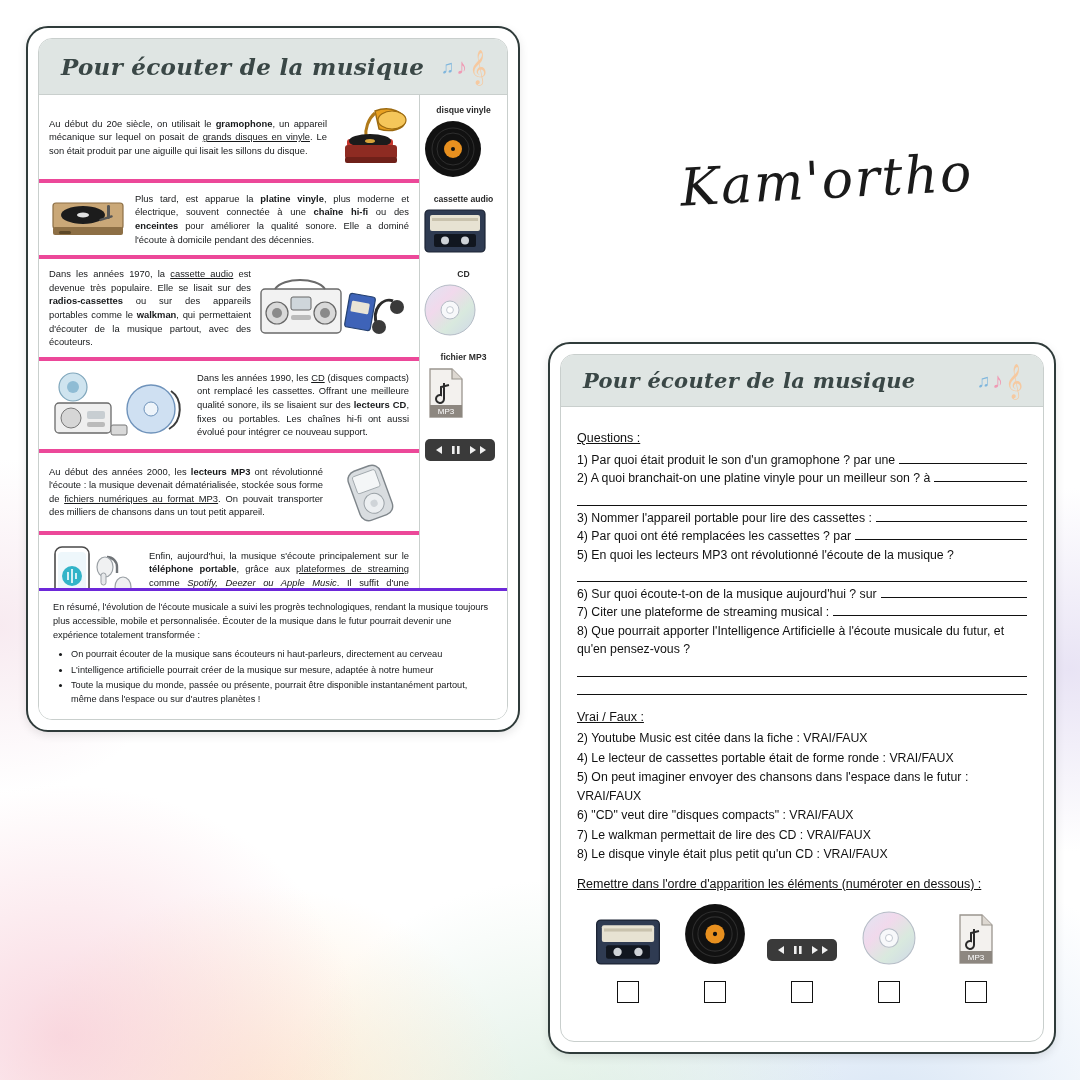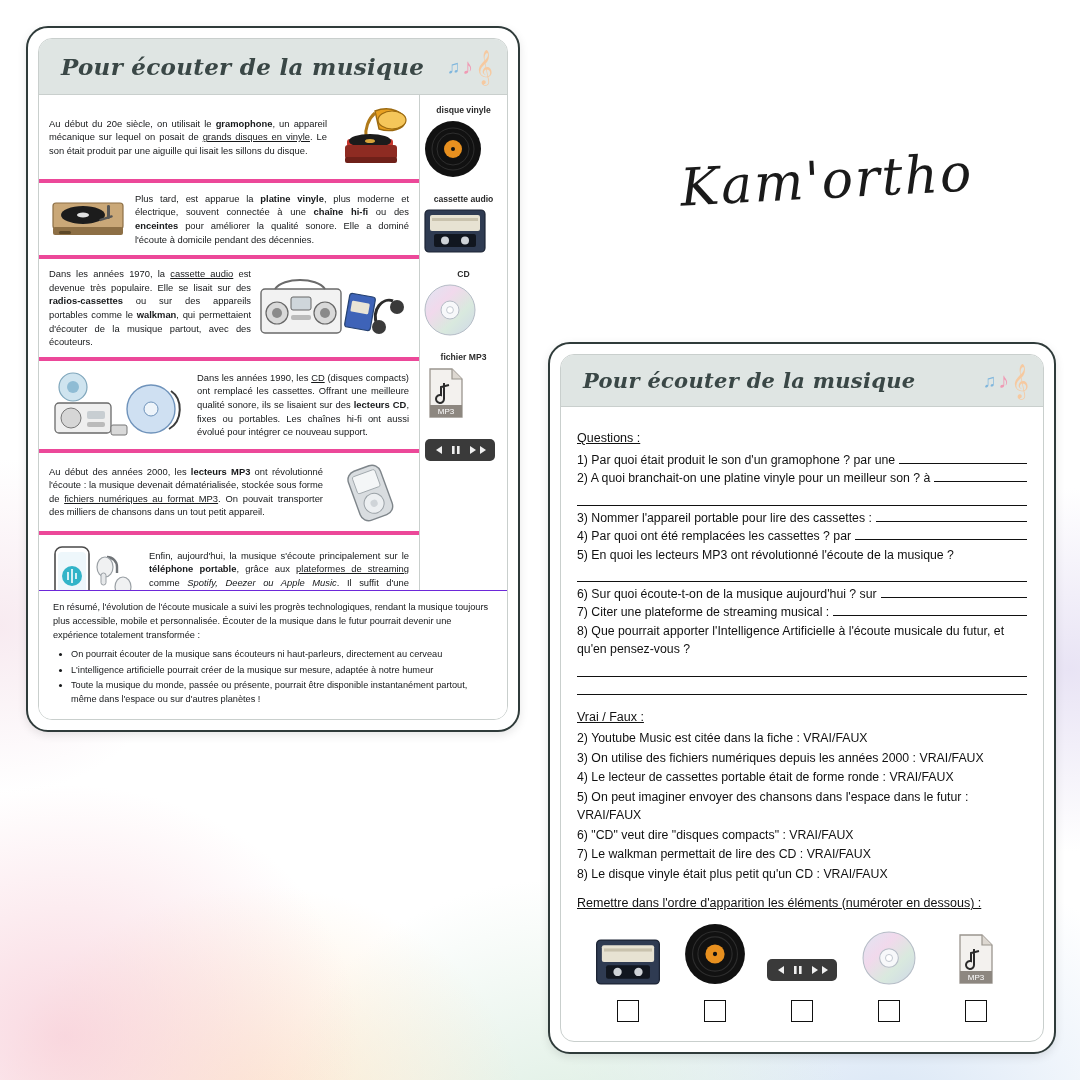--- a/index.html
+++ b/index.html
@@ -62,7 +62,7 @@
     border-bottom:1px solid #c9cfcd;
     height:56px;
     display:flex; align-items:center; justify-content:space-between;
-    padding:0 14px 0 22px;
+    padding:0 20px 0 22px;
   }
   #sheet-quiz .title-bar { height:52px; }
   .title-text {

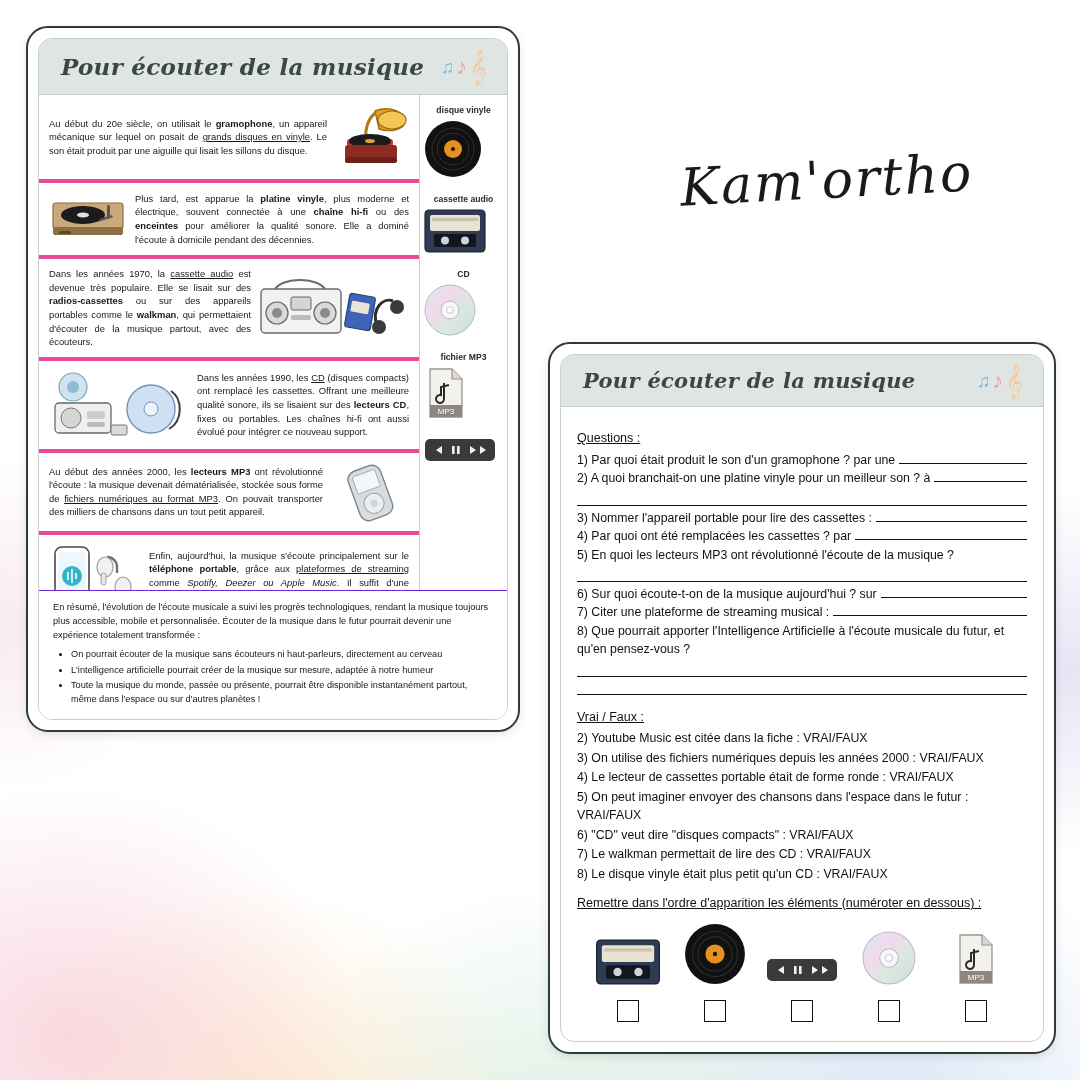--- a/index.html
+++ b/index.html
@@ -99,7 +99,7 @@
   .pic { flex:none; display:flex; align-items:center; justify-content:center; }
 
   .summary {
-    border-top:1px solid #6d28d9;
+    border-top:3px solid #6d28d9;
     padding:10px 14px;
     font-size:9.2px; line-height:1.5; color:#16181a;
   }

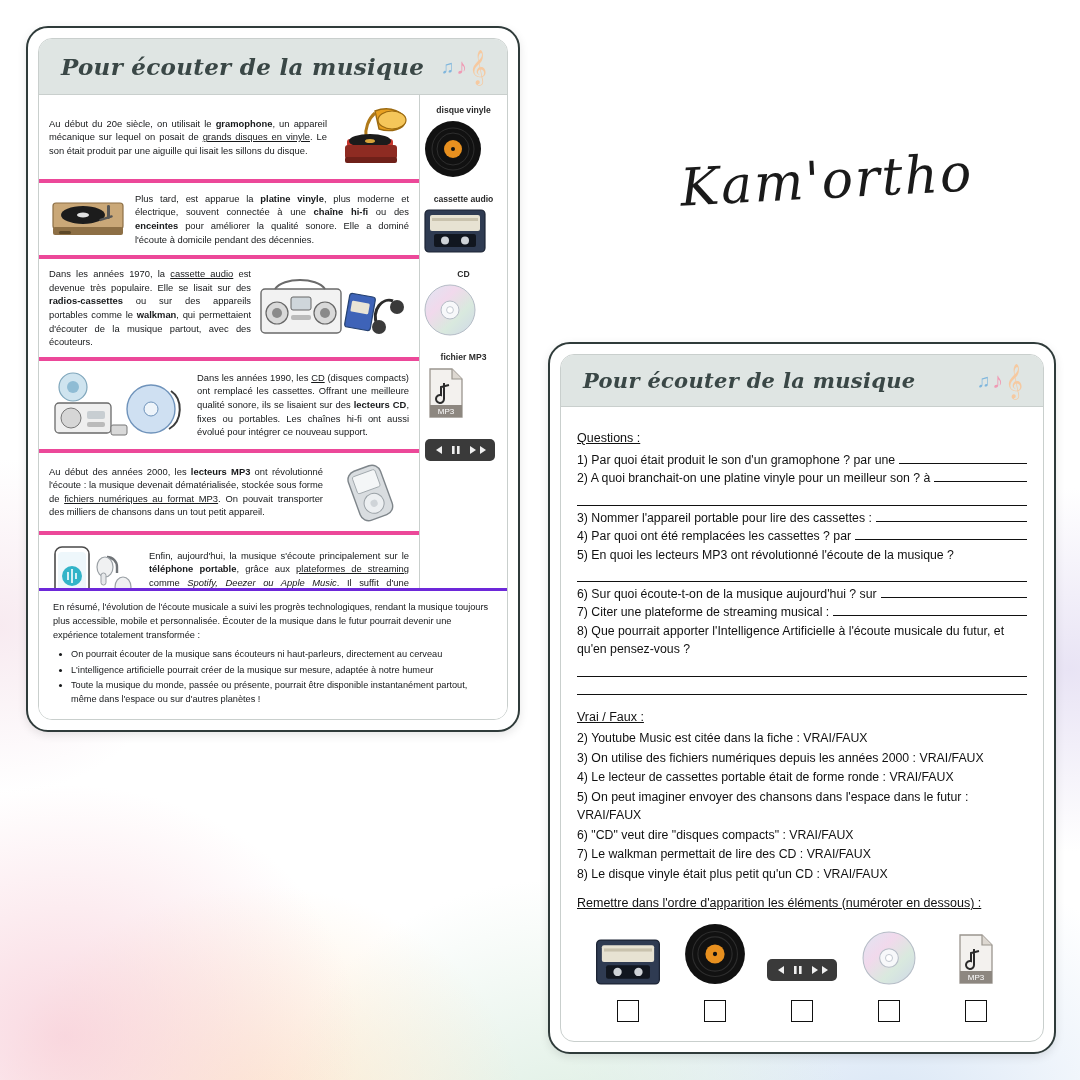--- a/index.html
+++ b/index.html
@@ -402,7 +402,6 @@
 
       <div class="q-head">Vrai / Faux :</div>
       <div class="vf-line">2) Youtube Music est citée dans la fiche : VRAI/FAUX</div>
-      <div class="vf-line">3) On utilise des fichiers numériques depuis les années 2000 : VRAI/FAUX</div>
       <div class="vf-line">4) Le lecteur de cassettes portable était de forme ronde : VRAI/FAUX</div>
       <div class="vf-line">5) On peut imaginer envoyer des chansons dans l'espace dans le futur : VRAI/FAUX</div>
       <div class="vf-line">6) "CD" veut dire "disques compacts" : VRAI/FAUX</div>

